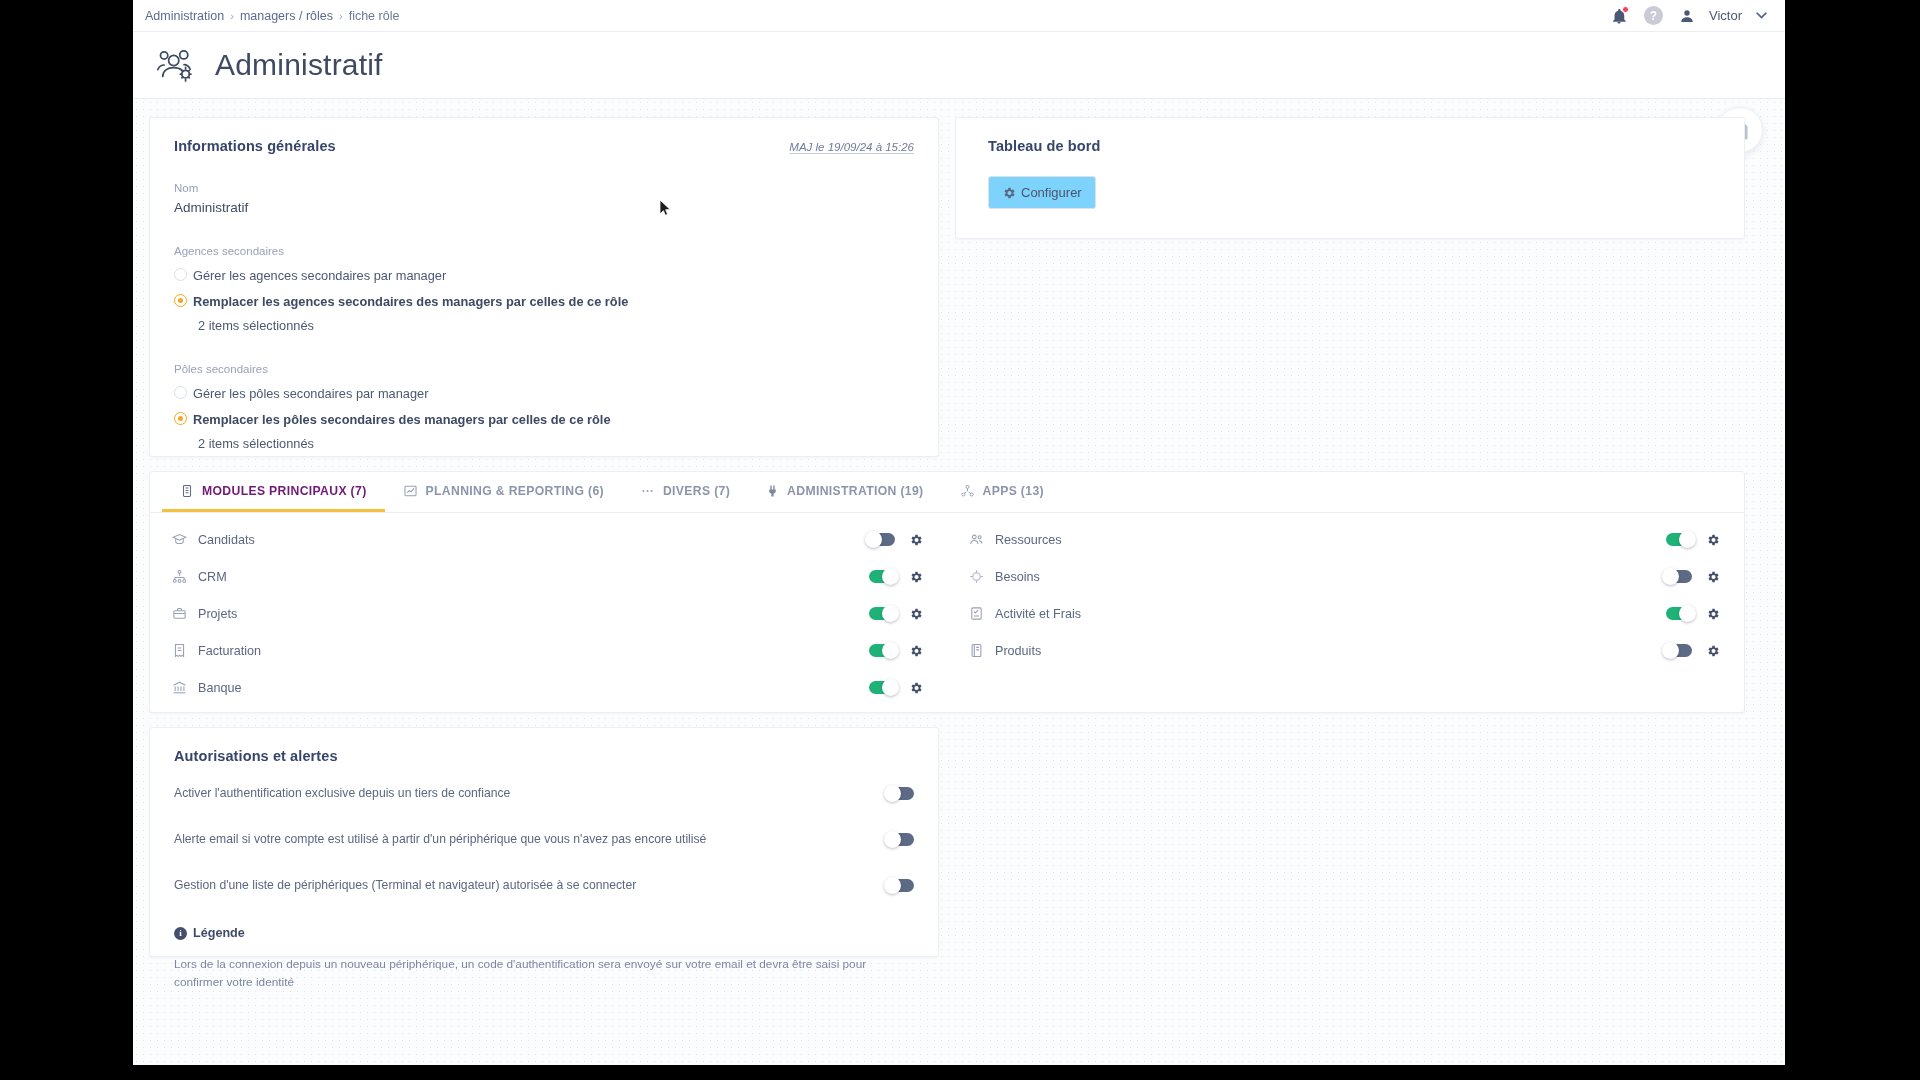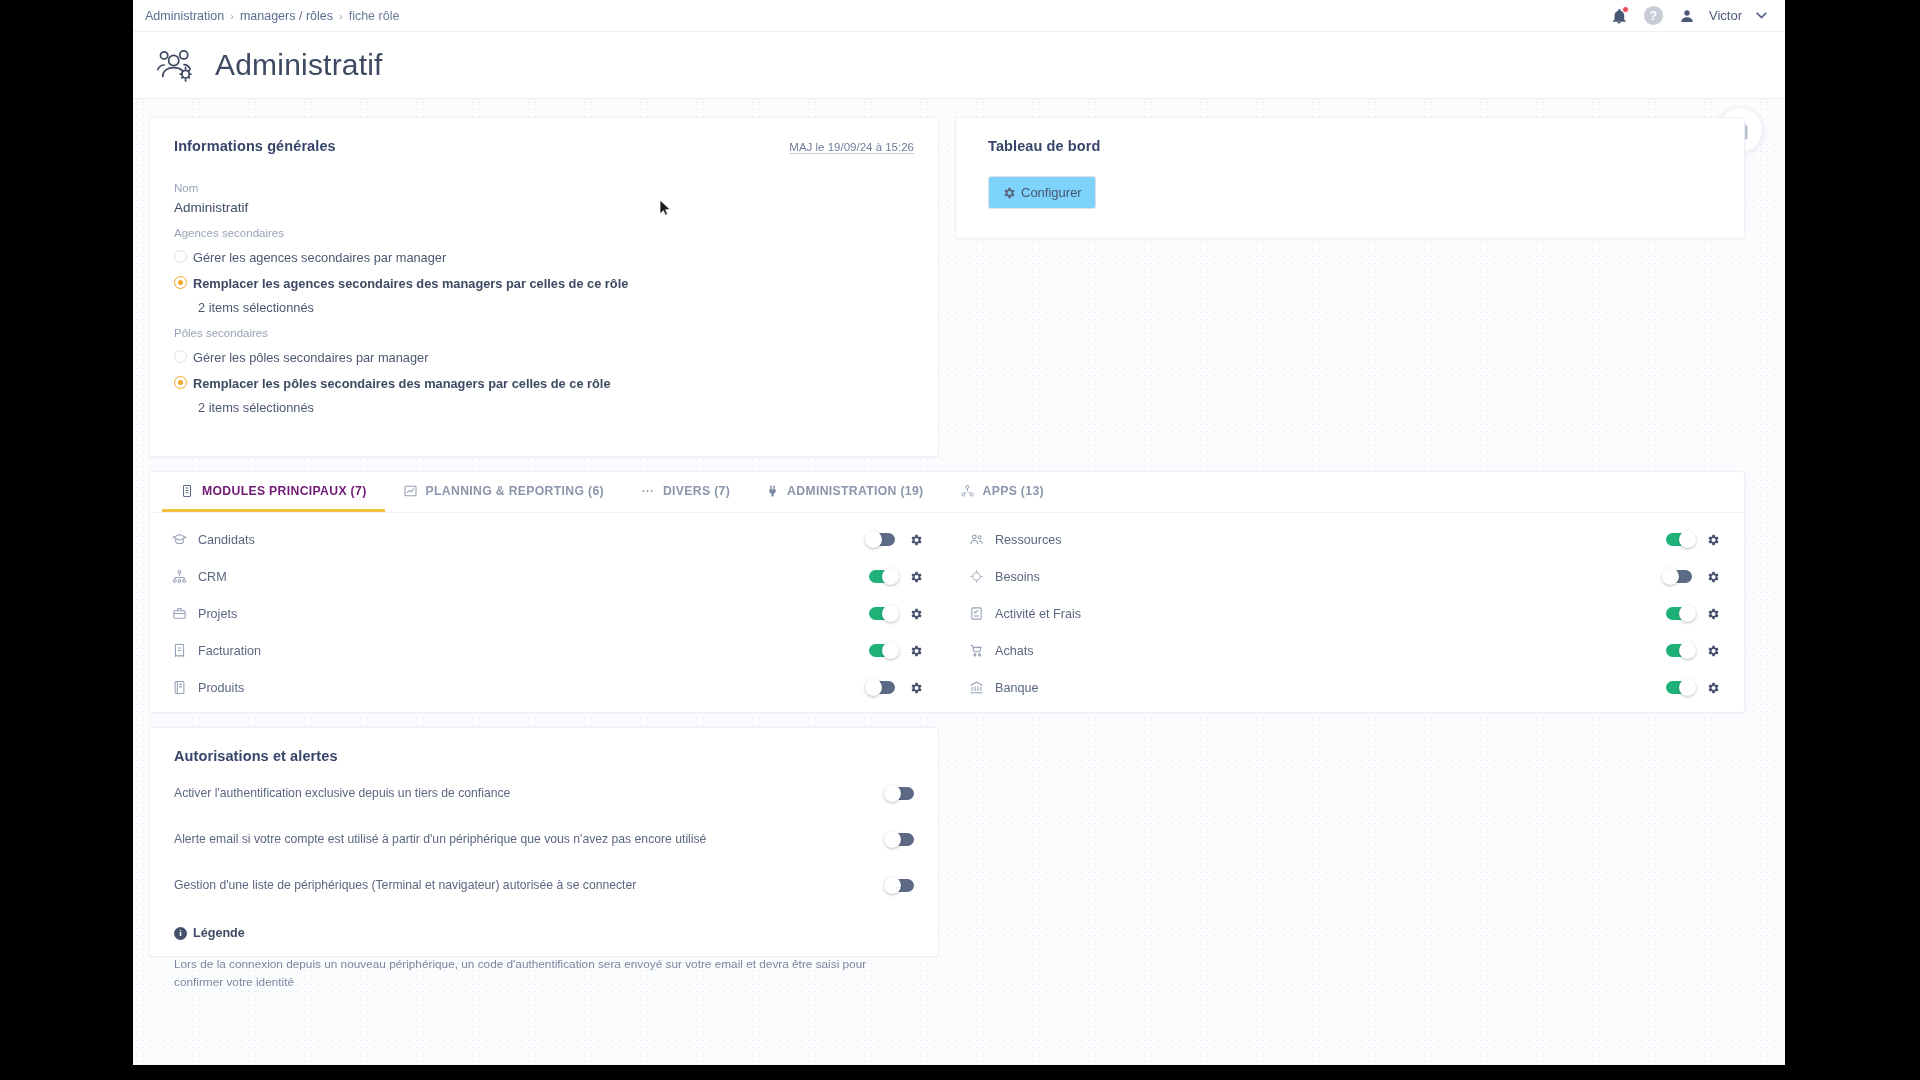--- a/index.html
+++ b/index.html
@@ -94,6 +94,7 @@
   .maj {
     margin-left: auto;
     font-size: 11.5px;
+    font-style: italic;
     color: #6e7c99;
     text-decoration: underline;
     text-decoration-color: #c6cddd;

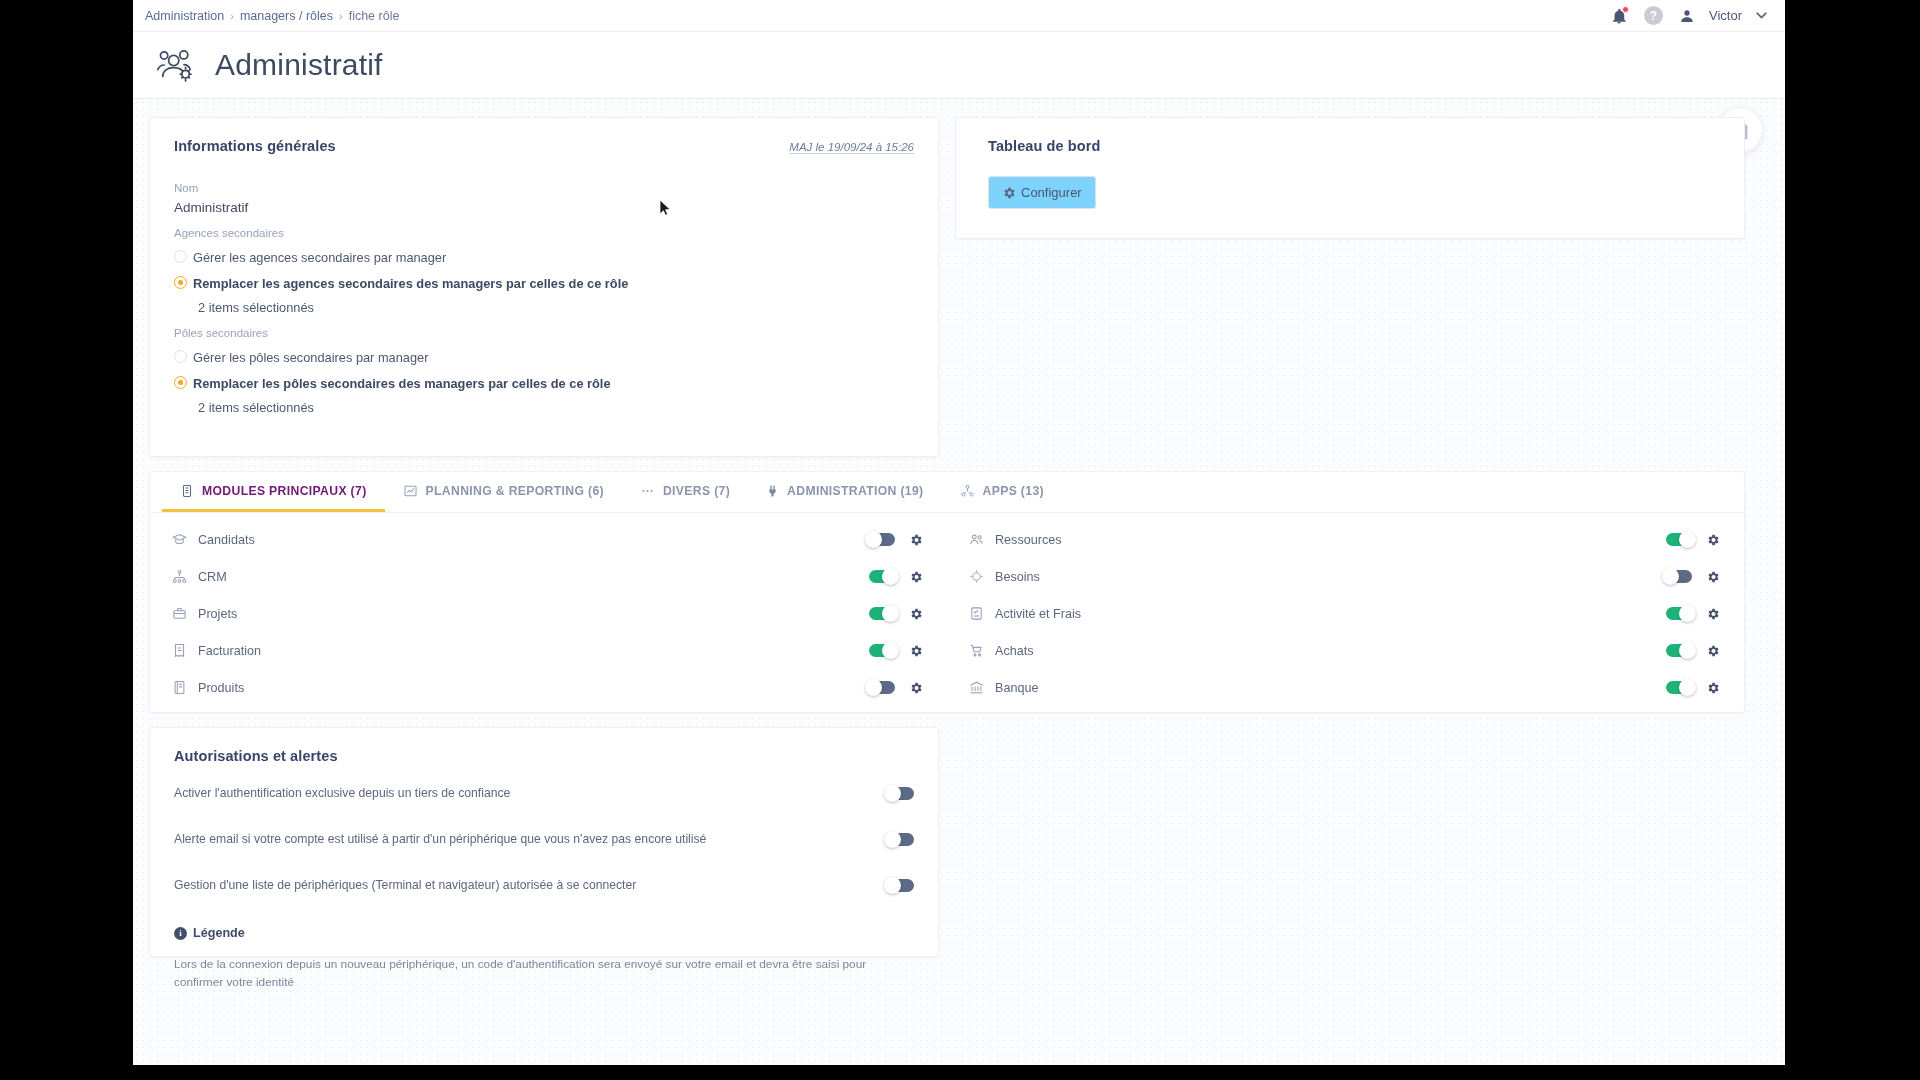--- a/index.html
+++ b/index.html
@@ -102,7 +102,7 @@
   }
   .field-label { font-size: 11.5px; color: #98a2b8; margin-top: 28px; }
   .field-value { font-size: 13.5px; color: #3f4b64; margin-top: 6px; }
-  .group-label { font-size: 11.5px; color: #98a2b8; margin-top: 12px; }
+  .group-label { font-size: 11.5px; color: #98a2b8; margin-top: 30px; }
 
   .radio-row { display: flex; align-items: flex-start; gap: 6px; margin-top: 11px; }
   .radio {

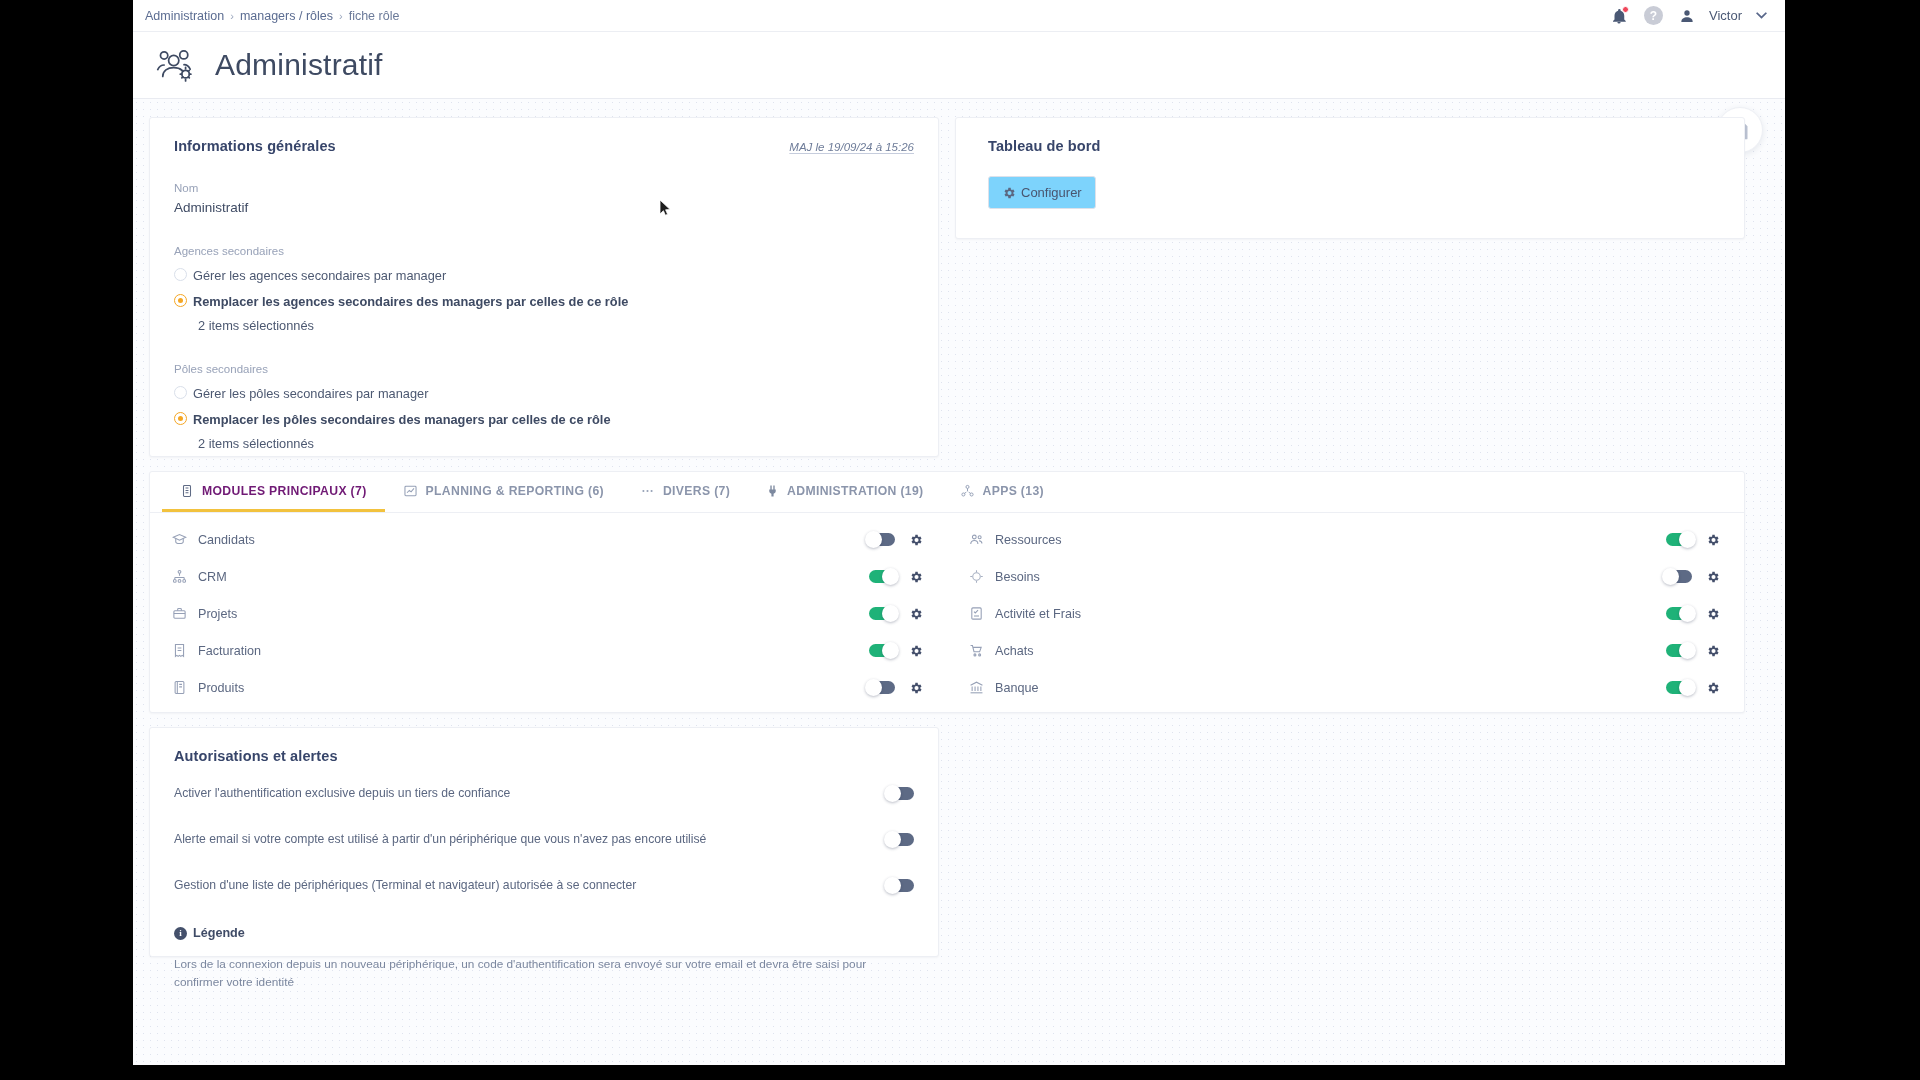--- a/index.html
+++ b/index.html
@@ -465,21 +465,6 @@
           </svg>
         </div>
 
-        <div class="modrow">
-          <svg class="ic" width="15" height="15" viewBox="0 0 24 24" fill="none" stroke="#96a0b6" stroke-width="1.7">
-            <path d="M2.5 4h3l2.5 10h9l2.5-7H7"></path>
-              <circle cx="9.5" cy="19" r="1.6"></circle>
-              <circle cx="17" cy="19" r="1.6"></circle>
-          </svg>
-          <span class="mlabel">Achats</span>
-          <span class="mspacer"></span>
-          <span class="switch on">
-              <span class="knob"></span>
-            </span>
-          <svg class="ic gear" width="14" height="14" viewBox="0 0 24 24" fill="#444f6b">
-            <path d="M19.4 13a7.6 7.6 0 0 0 0-2l2.1-1.6-2-3.5-2.5 1a7.5 7.5 0 0 0-1.7-1L14.9 3h-4l-.4 2.9c-.6.2-1.2.6-1.7 1l-2.5-1-2 3.5L6.4 11a7.6 7.6 0 0 0 0 2l-2.1 1.6 2 3.5 2.5-1c.5.4 1.1.8 1.7 1l.4 2.9h4l.4-2.9c.6-.2 1.2-.6 1.7-1l2.5 1 2-3.5-2.1-1.6zM12.9 15.5a3.5 3.5 0 1 1 0-7 3.5 3.5 0 0 1 0 7z"></path>
-          </svg>
-        </div>
 
         <div class="modrow">
           <svg class="ic" width="15" height="15" viewBox="0 0 24 24" fill="none" stroke="#96a0b6" stroke-width="1.7">

